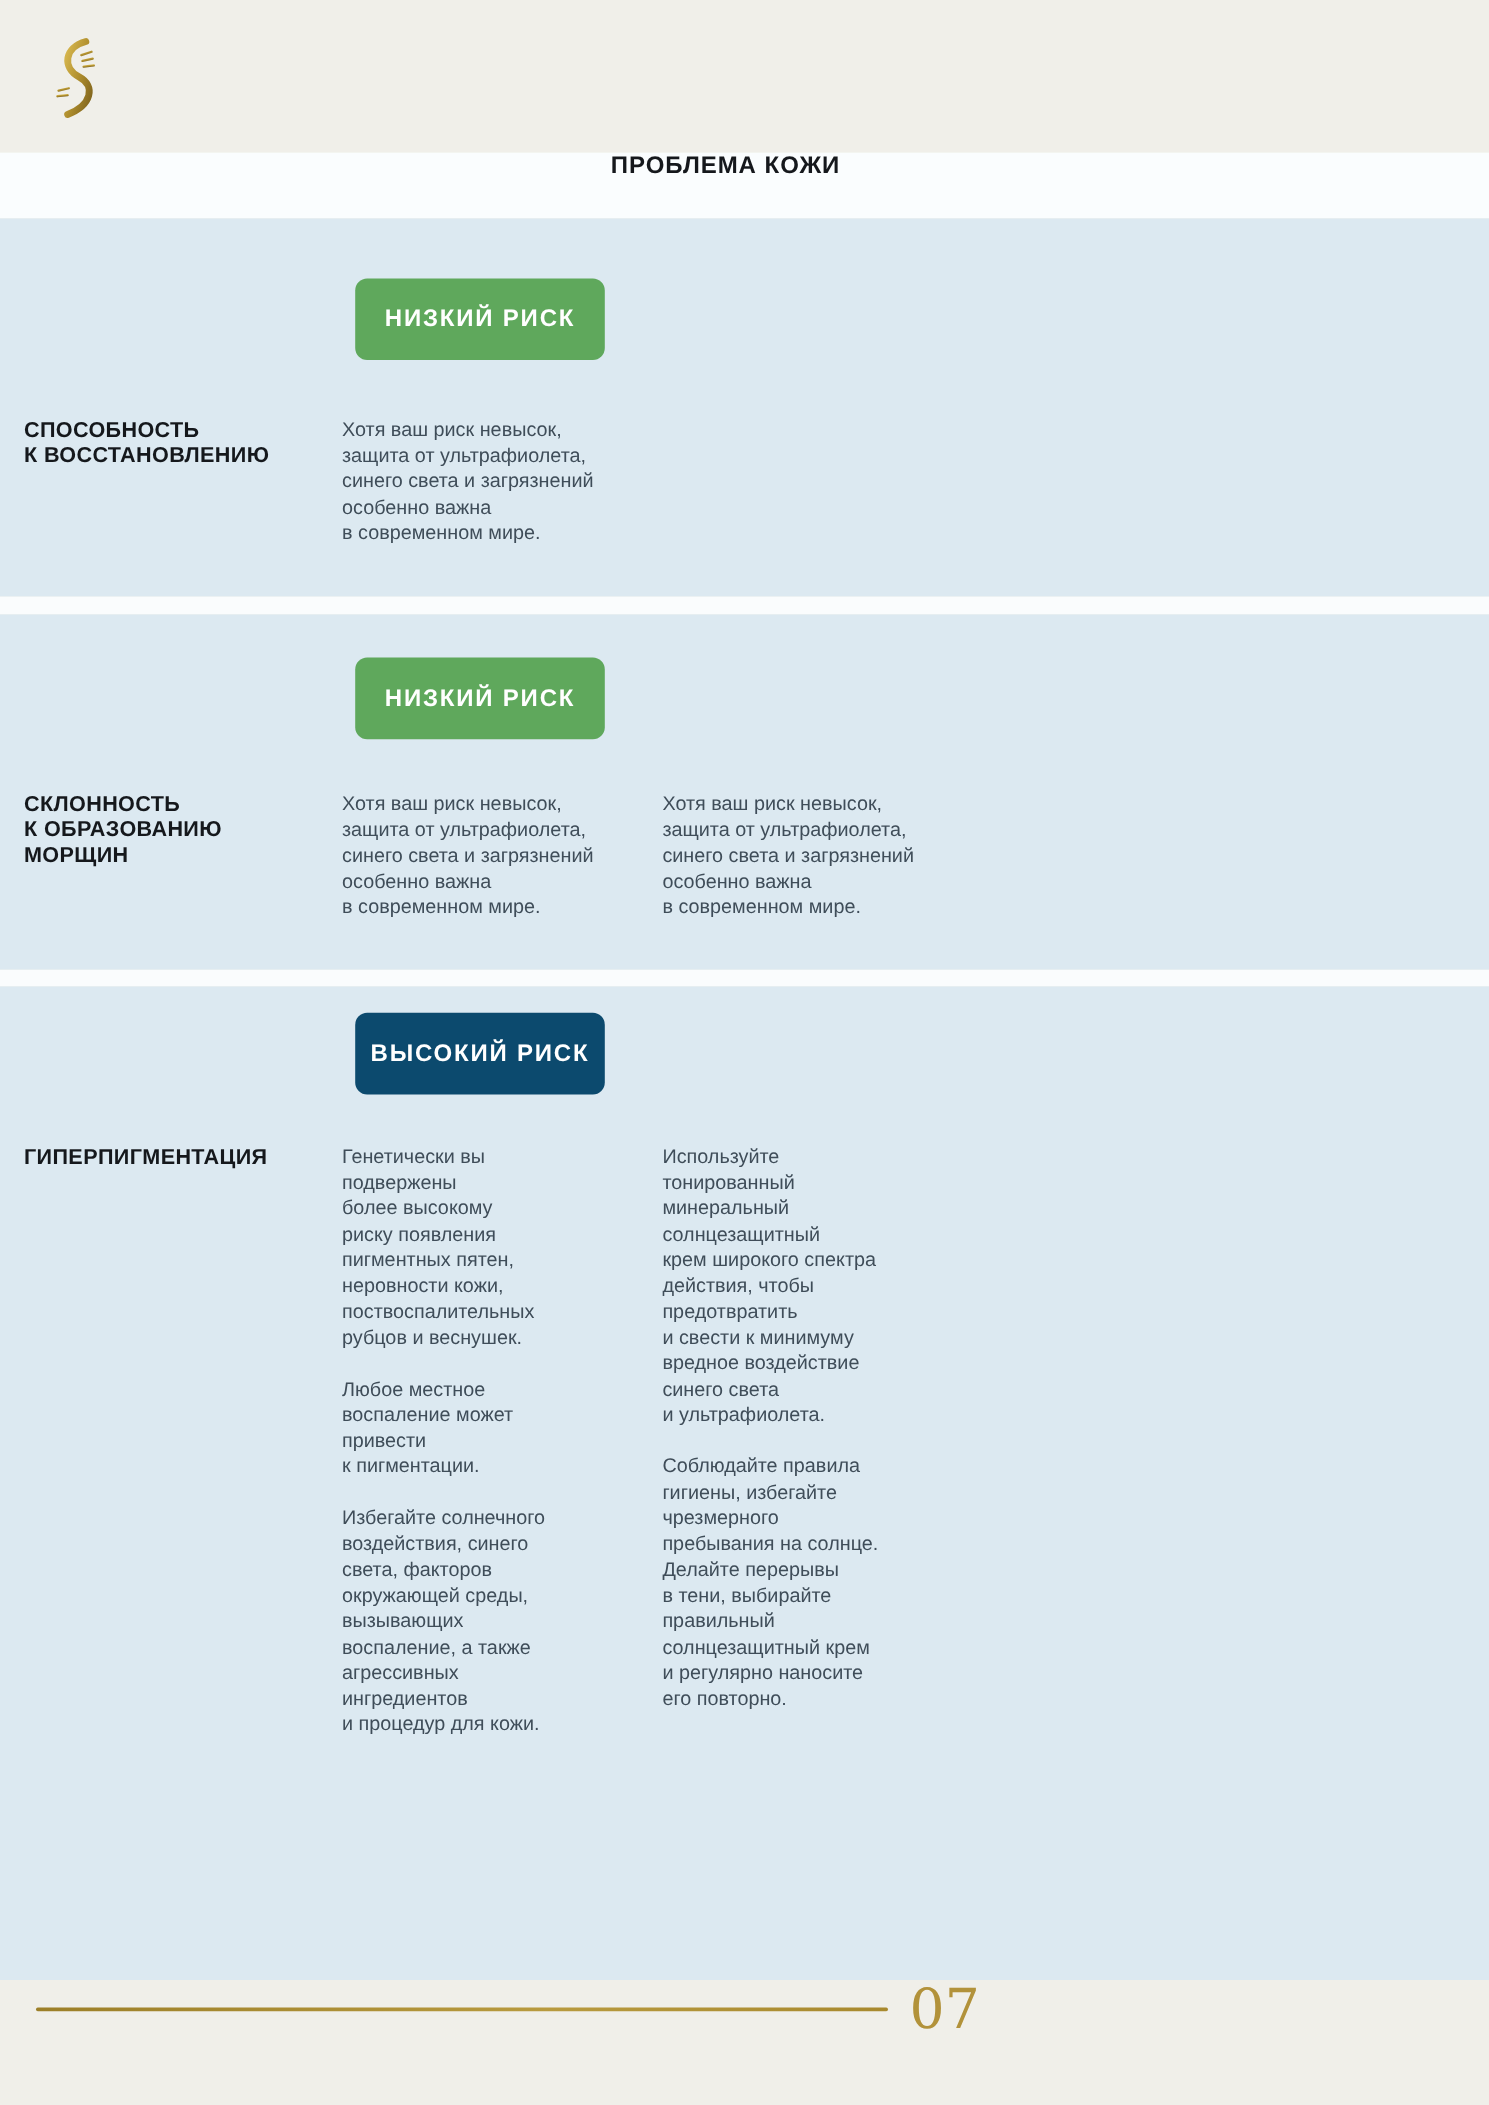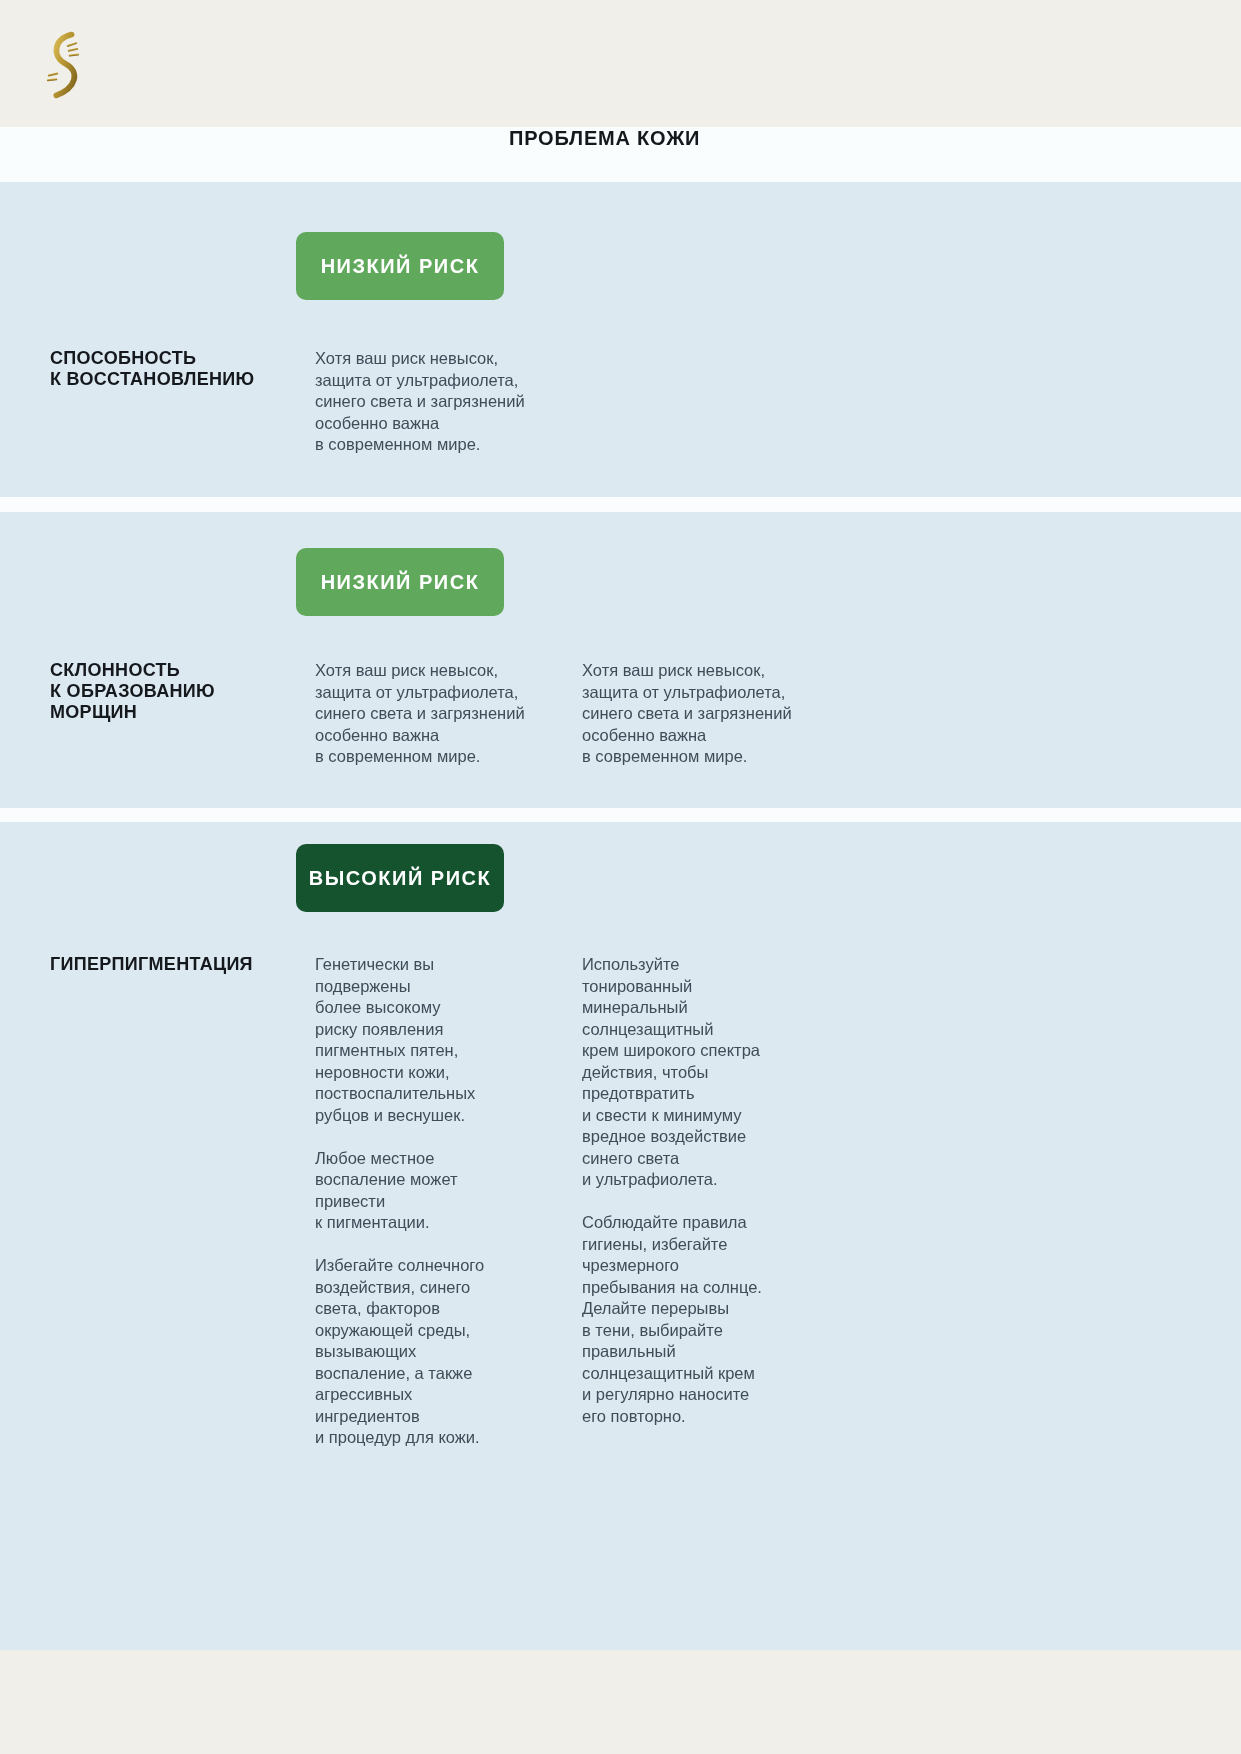--- a/index.html
+++ b/index.html
@@ -49,7 +49,7 @@
   .section-2 .badge { top: 36px; }
   .section-3 .badge { top: 22px; }
 
-  .cols { position: absolute; left: 0; right: 0; display: flex; padding-left: 50px; }
+  .cols { position: absolute; left: 0; right: 0; display: flex; padding-left: 20px; }
   .section-1 .cols { top: 166px; }
   .section-2 .cols { top: 148px; }
   .section-3 .cols { top: 132px; }

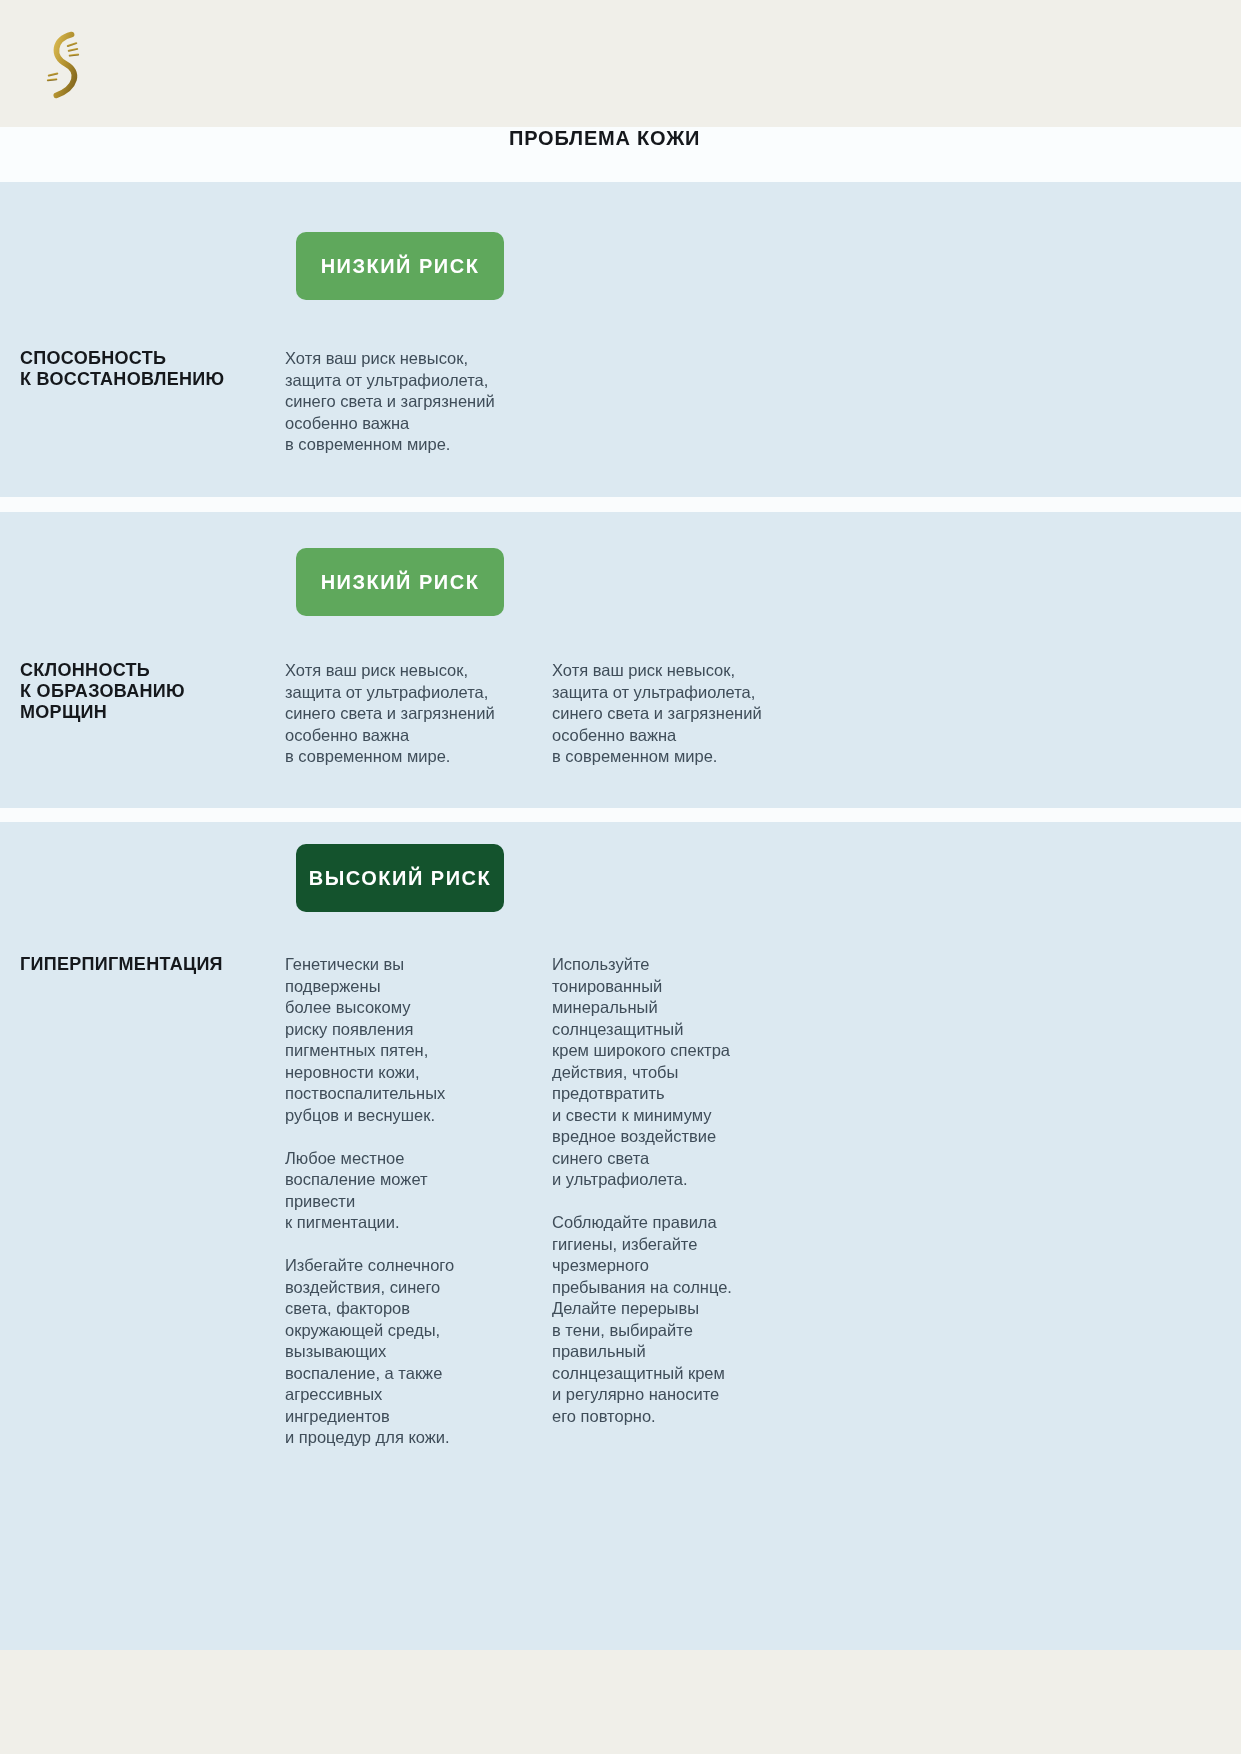--- a/index.html
+++ b/index.html
@@ -44,7 +44,7 @@
     color: #ffffff; font-weight: bold; font-size: 20px; letter-spacing: 1.5px;
   }
   .badge--low  { background: #5fa85c; }
-  .badge--high { background: #14532d; }
+  .badge--high { background: #0c4a6e; }
   .section-1 .badge { top: 50px; }
   .section-2 .badge { top: 36px; }
   .section-3 .badge { top: 22px; }

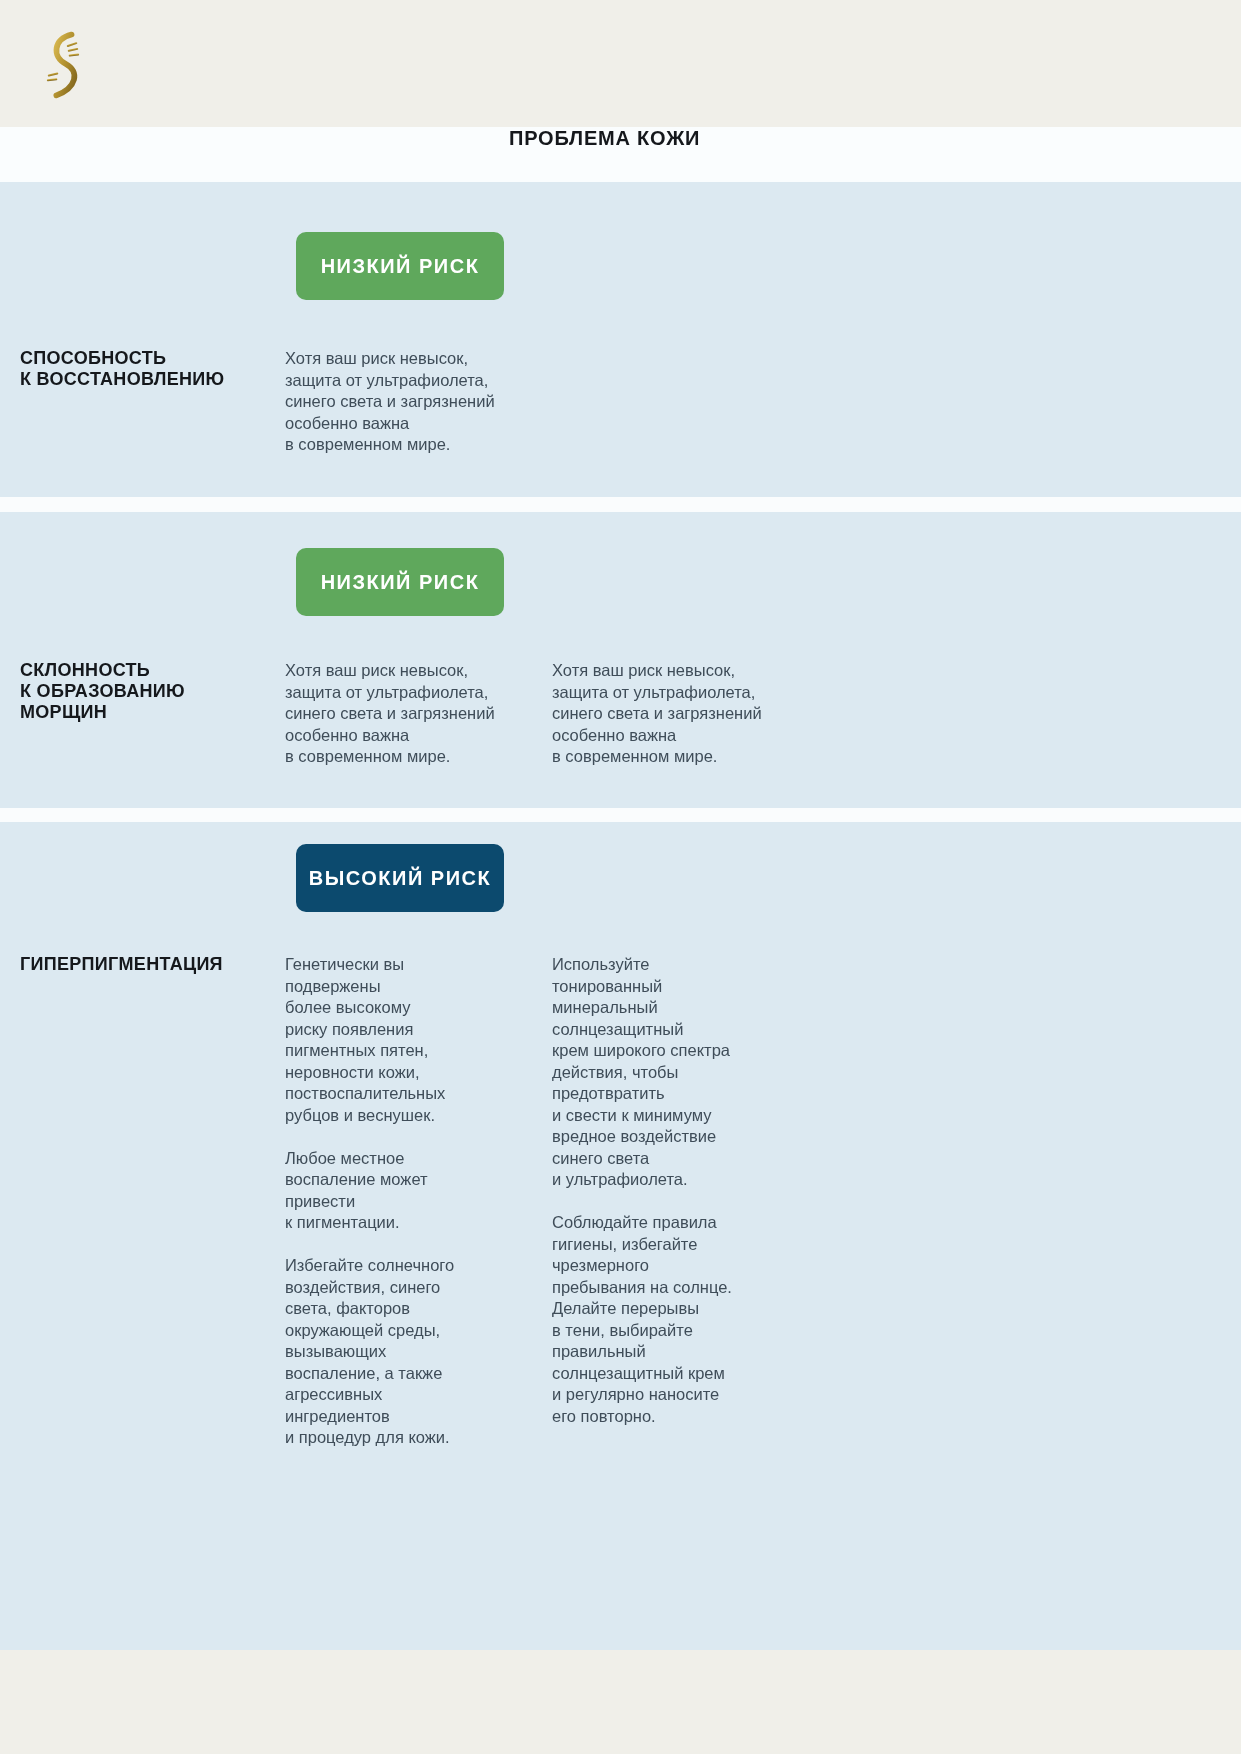--- a/index.html
+++ b/index.html
@@ -202,6 +202,12 @@
     </div>
   </div>
 
+  <div class="footer">
+    <div class="footer-row">
+      <div class="footer-line"></div>
+      <div class="page-number">07</div>
+    </div>
+  </div>
 
 </div>
 

